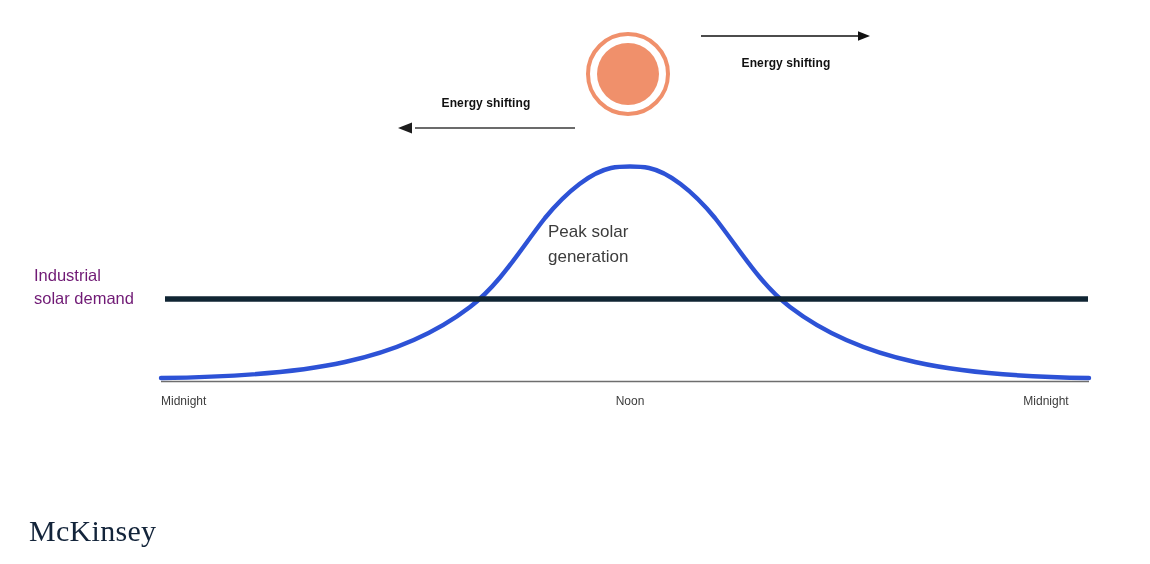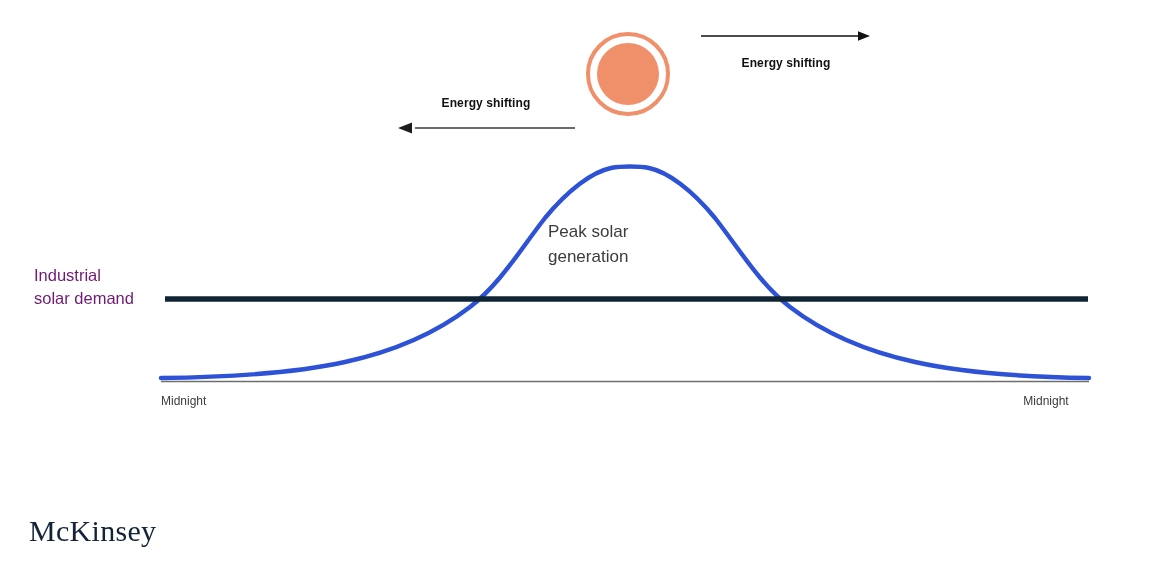--- a/index.html
+++ b/index.html
@@ -188,6 +188,7 @@
   </div>
 
   <div class="axis-tick tick-left">Midnight</div>
+  <div class="axis-tick tick-center">Noon</div>
   <div class="axis-tick tick-right">Midnight</div>
 
   <div class="logo">

